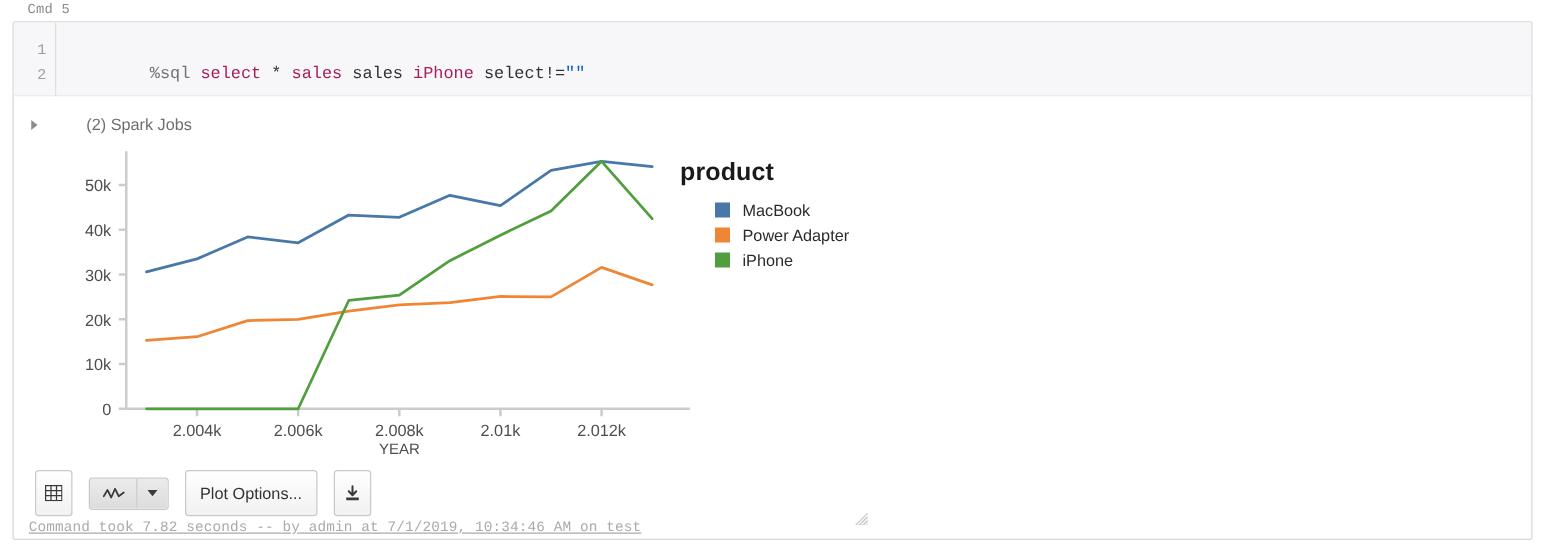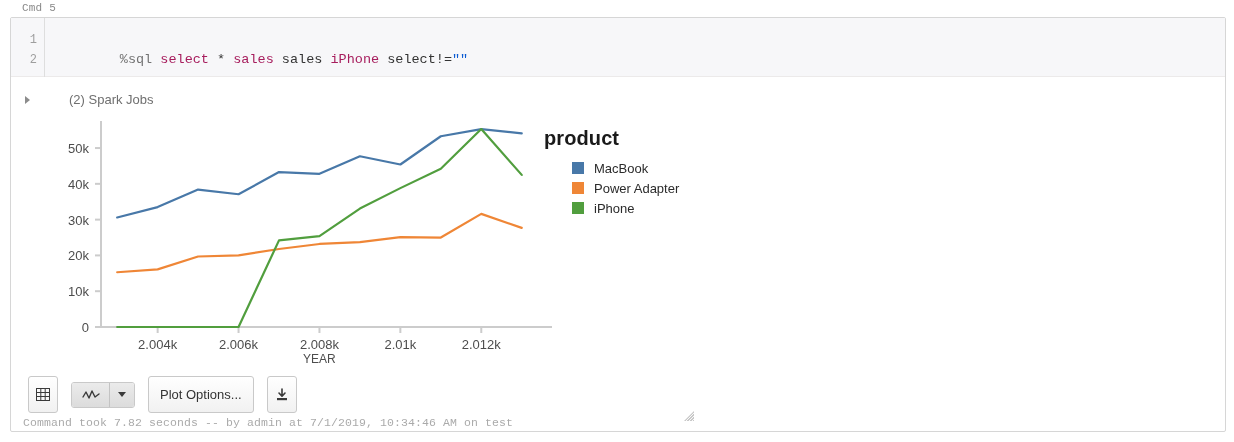--- a/index.html
+++ b/index.html
@@ -221,6 +221,7 @@
     color: #aaaaaa;
     letter-spacing: 0.1px;
     white-space: pre;
+    text-decoration: underline;
   }
 
   .axis-text {

